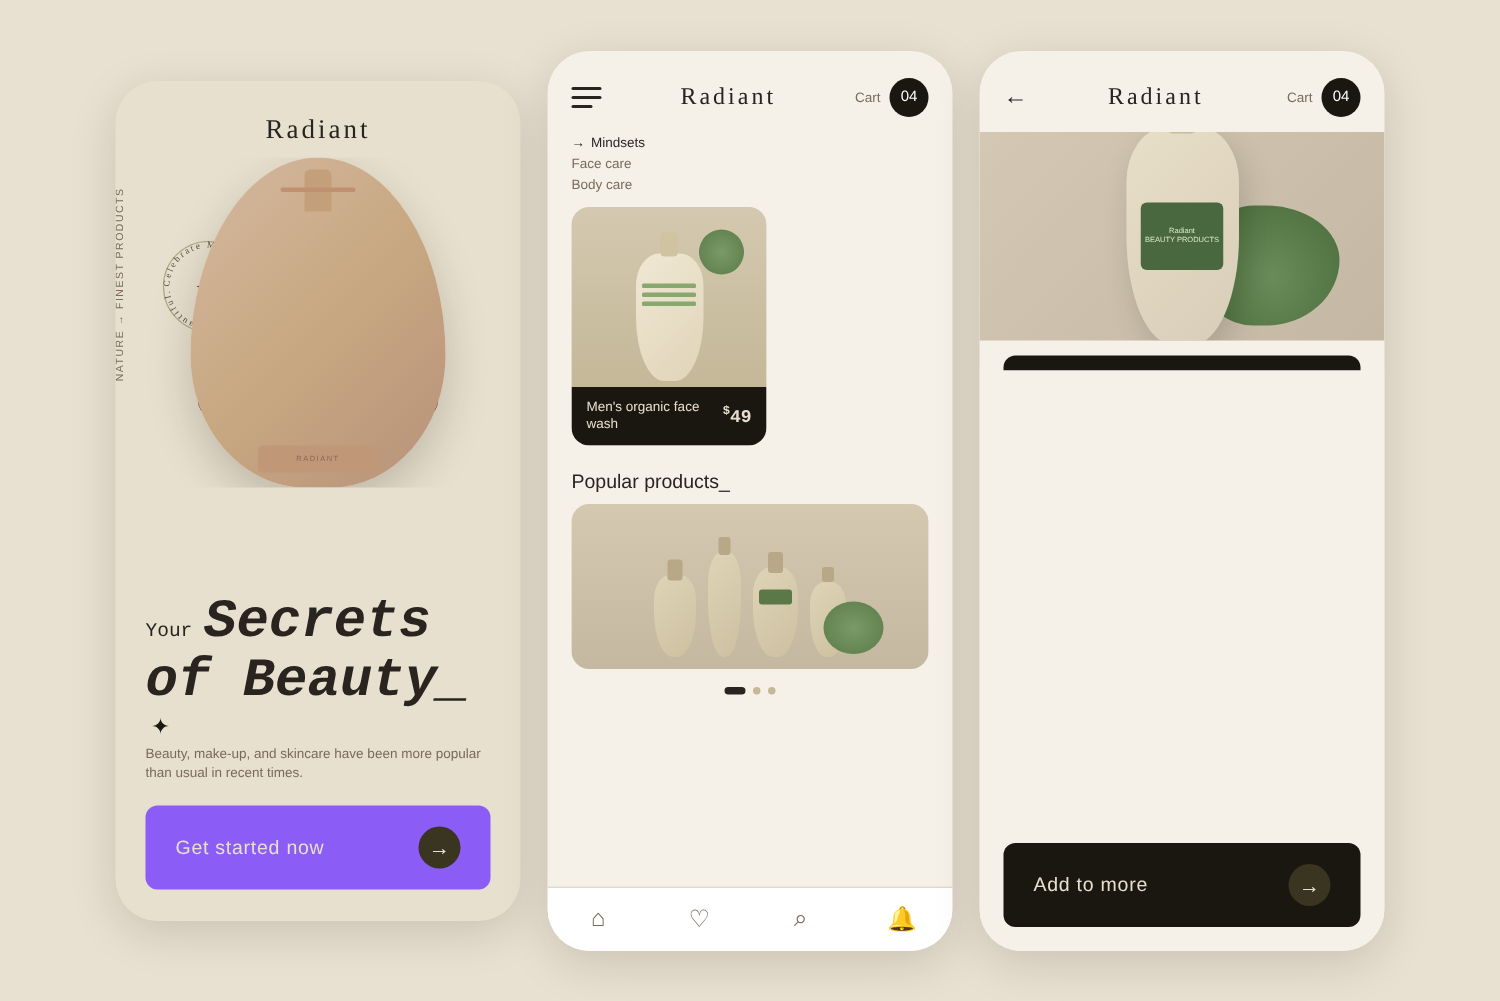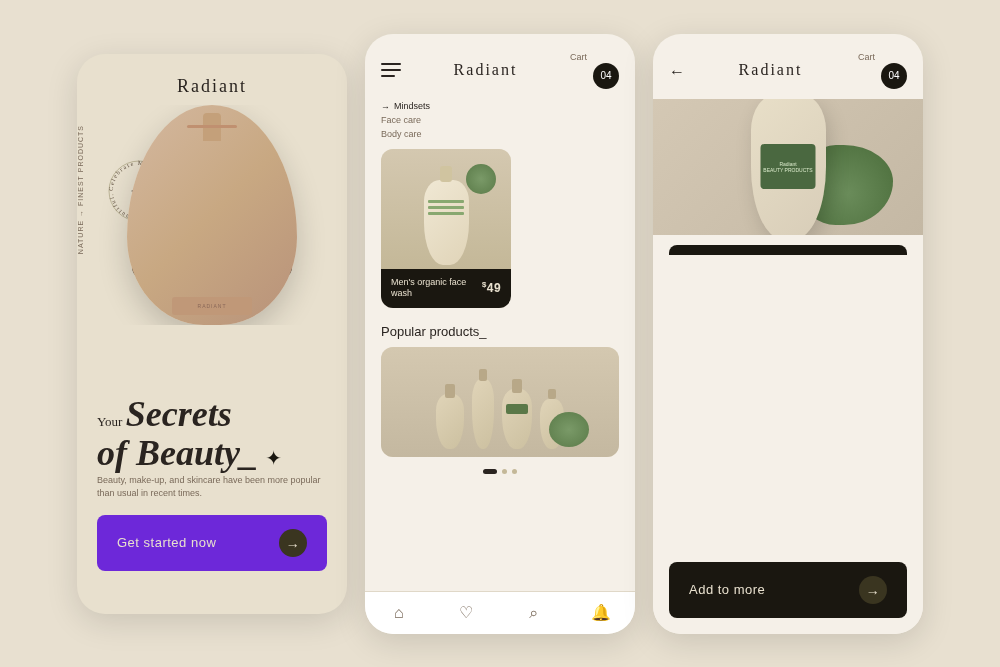--- a/index.html
+++ b/index.html
@@ -206,6 +206,7 @@
 
     .cart-group {
       display: flex;
+      align-items: center;
       gap: 6px;
     }
 

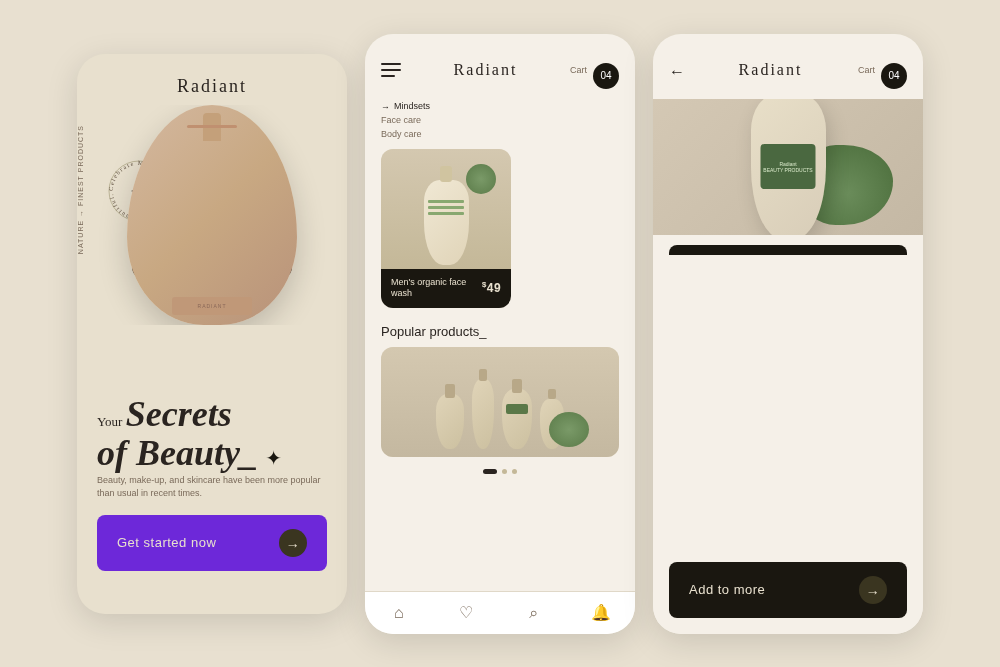--- a/index.html
+++ b/index.html
@@ -227,7 +227,6 @@
       color: #fff;
       font-size: 10px;
       font-family: Arial, sans-serif;
-      margin-top: 11px;
     }
 
     .screen-2 .categories {

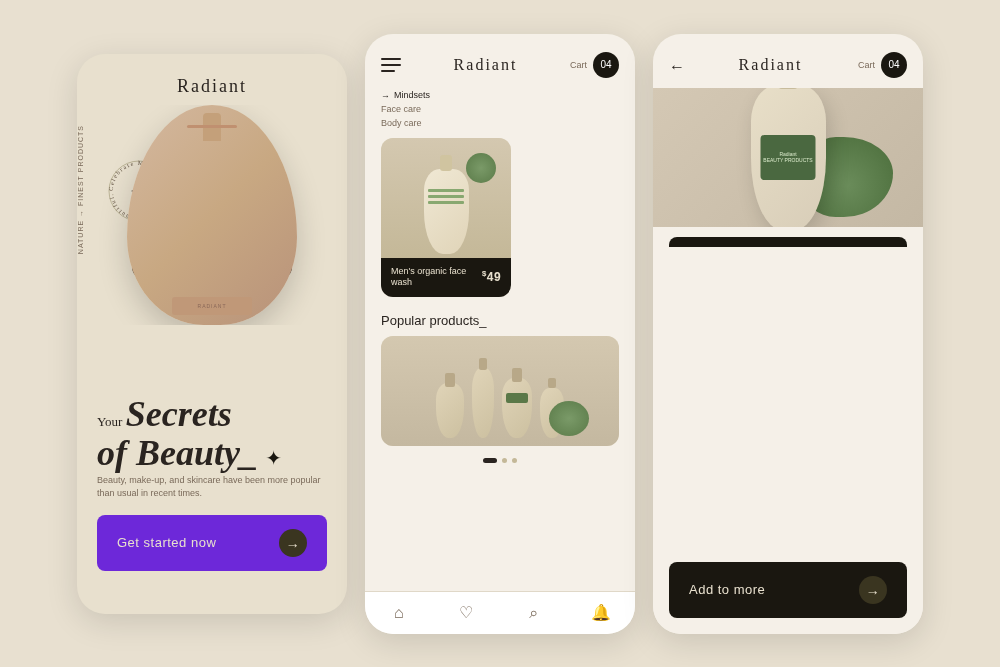--- a/index.html
+++ b/index.html
@@ -122,6 +122,7 @@
       font-weight: 400;
       line-height: 1.1;
       margin-bottom: 0;
+      font-family: Liberation Mono, monospace;
     }
 
     .headline .big-word {

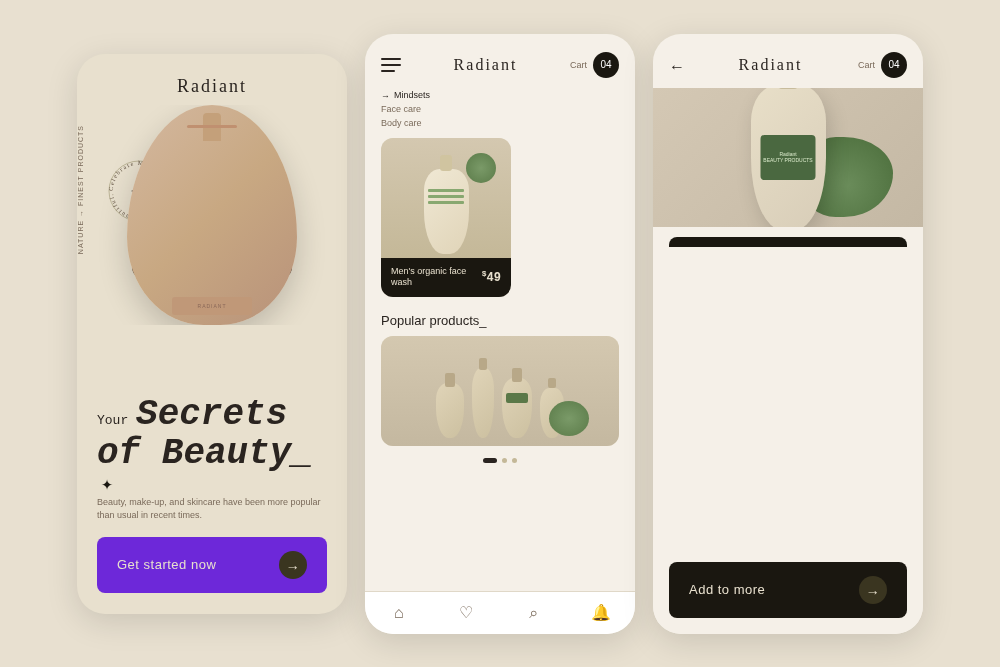--- a/index.html
+++ b/index.html
@@ -141,7 +141,7 @@
     }
 
     .cta-button {
-      background: #6d28d9;
+      background: #8b5cf6;
       color: #e8e0ce;
       border: none;
       border-radius: 8px;

